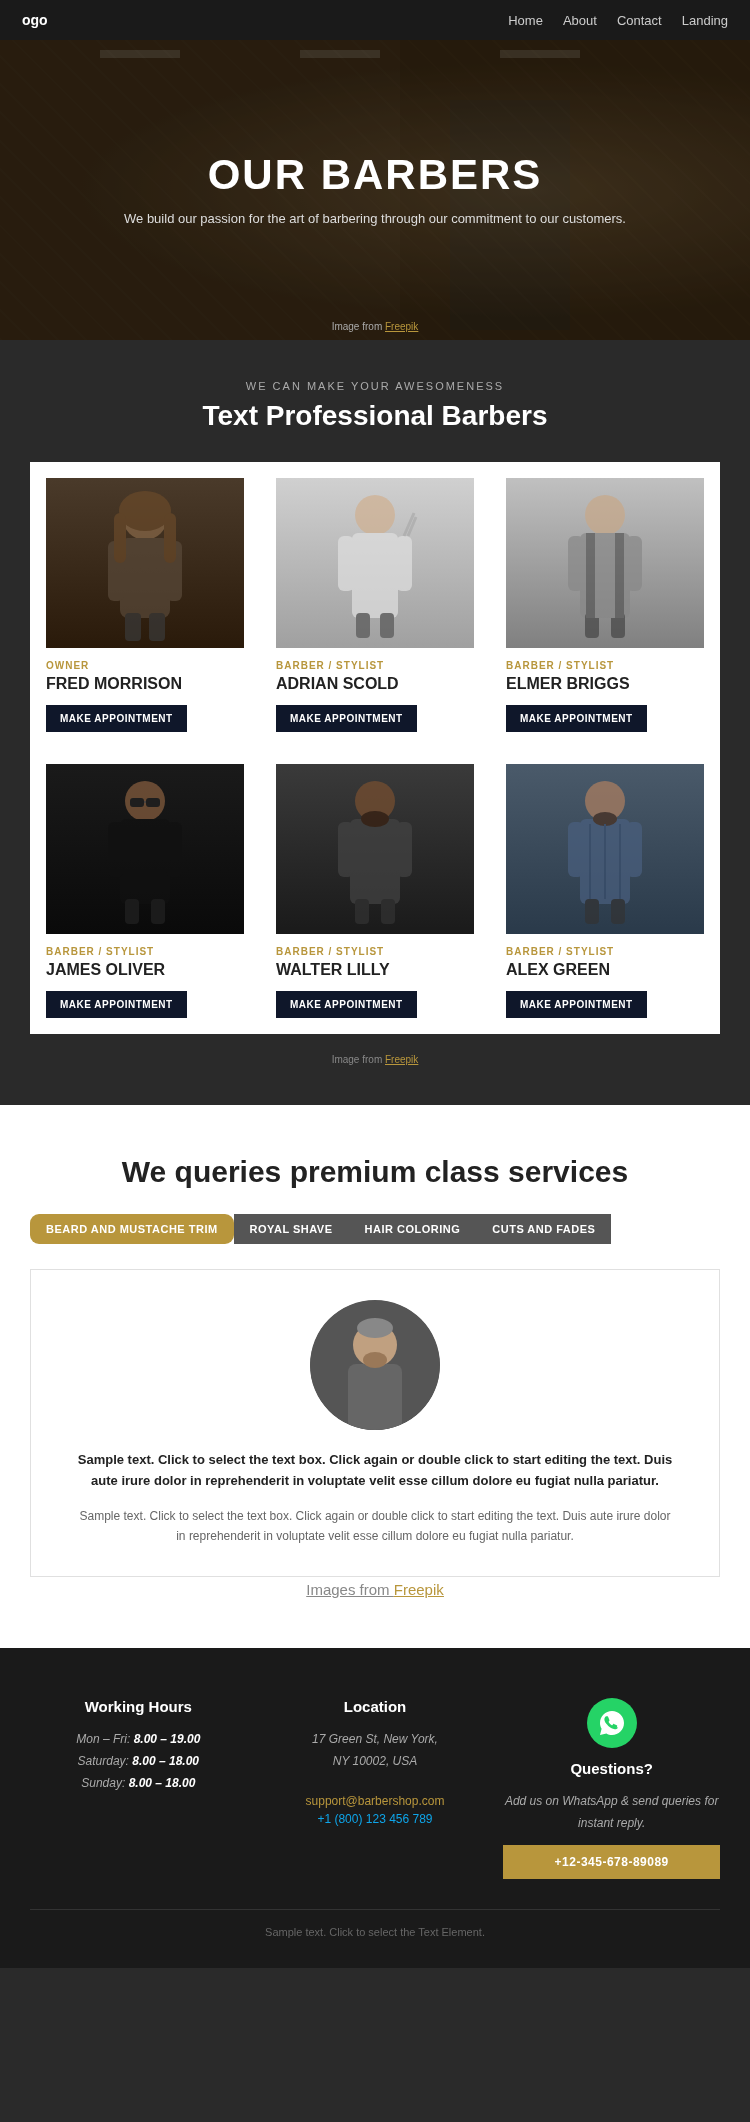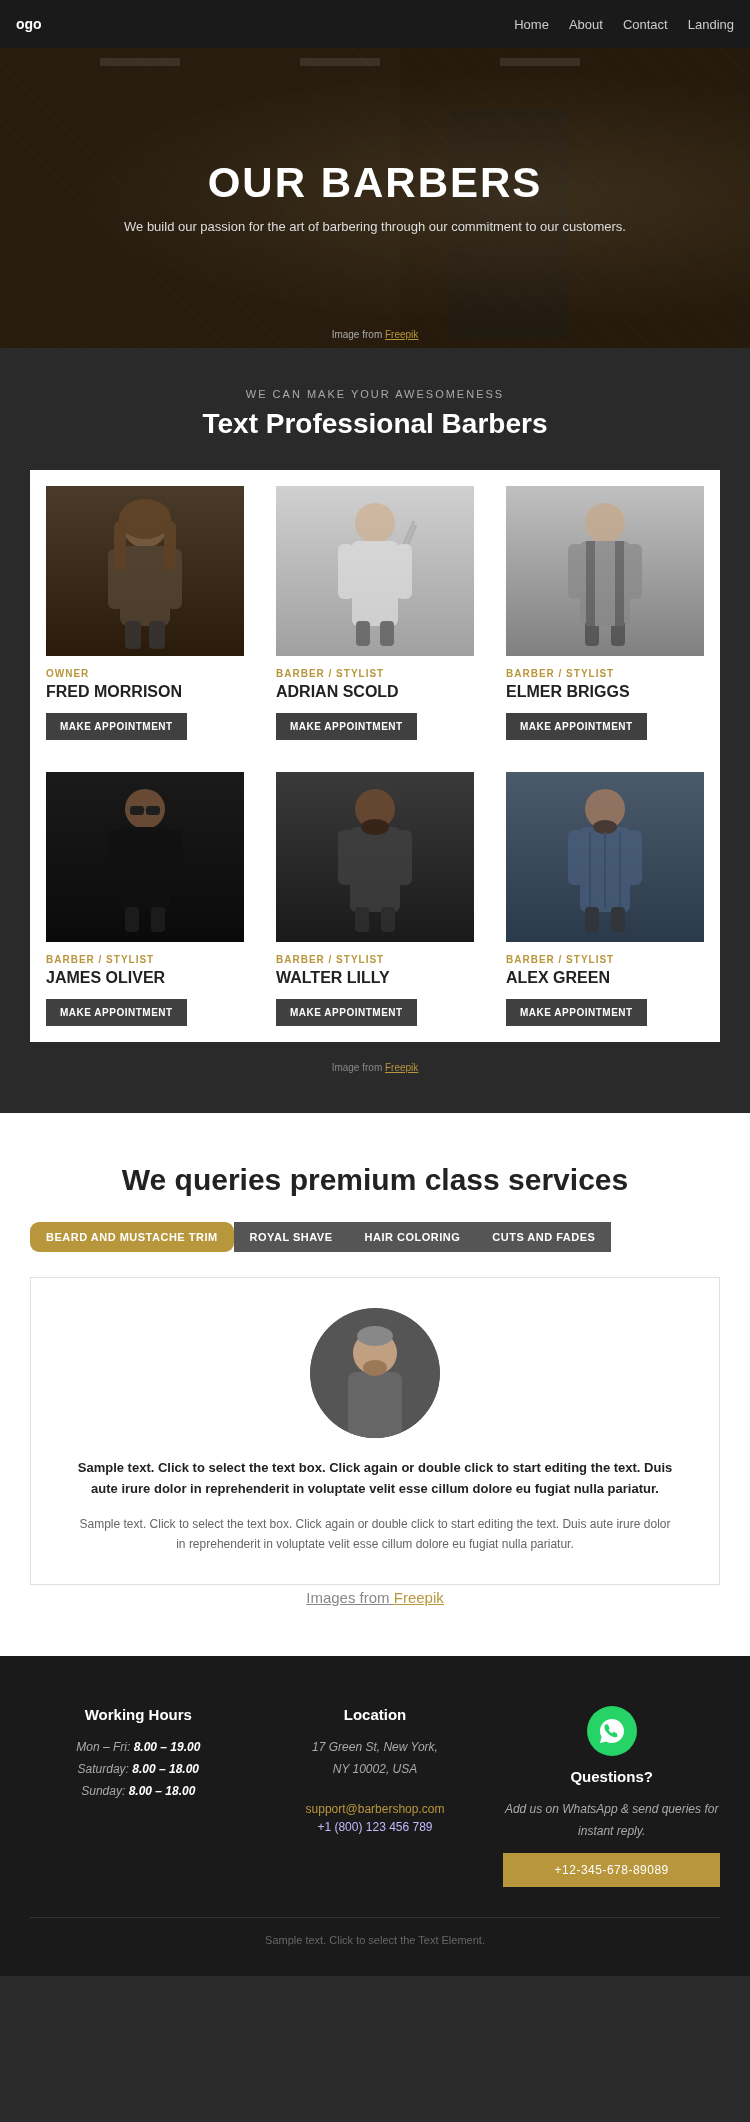--- a/index.html
+++ b/index.html
@@ -11,8 +11,8 @@
       display: flex;
       justify-content: space-between;
       align-items: center;
-      padding: 10px 16px;
-      height: 48px;
+      padding: 10px 22px;
+      height: 40px;
     }
     .nav-logo { color: #fff; font-size: 14px; font-weight: bold; }
     .nav-links { display: flex; gap: 20px; }

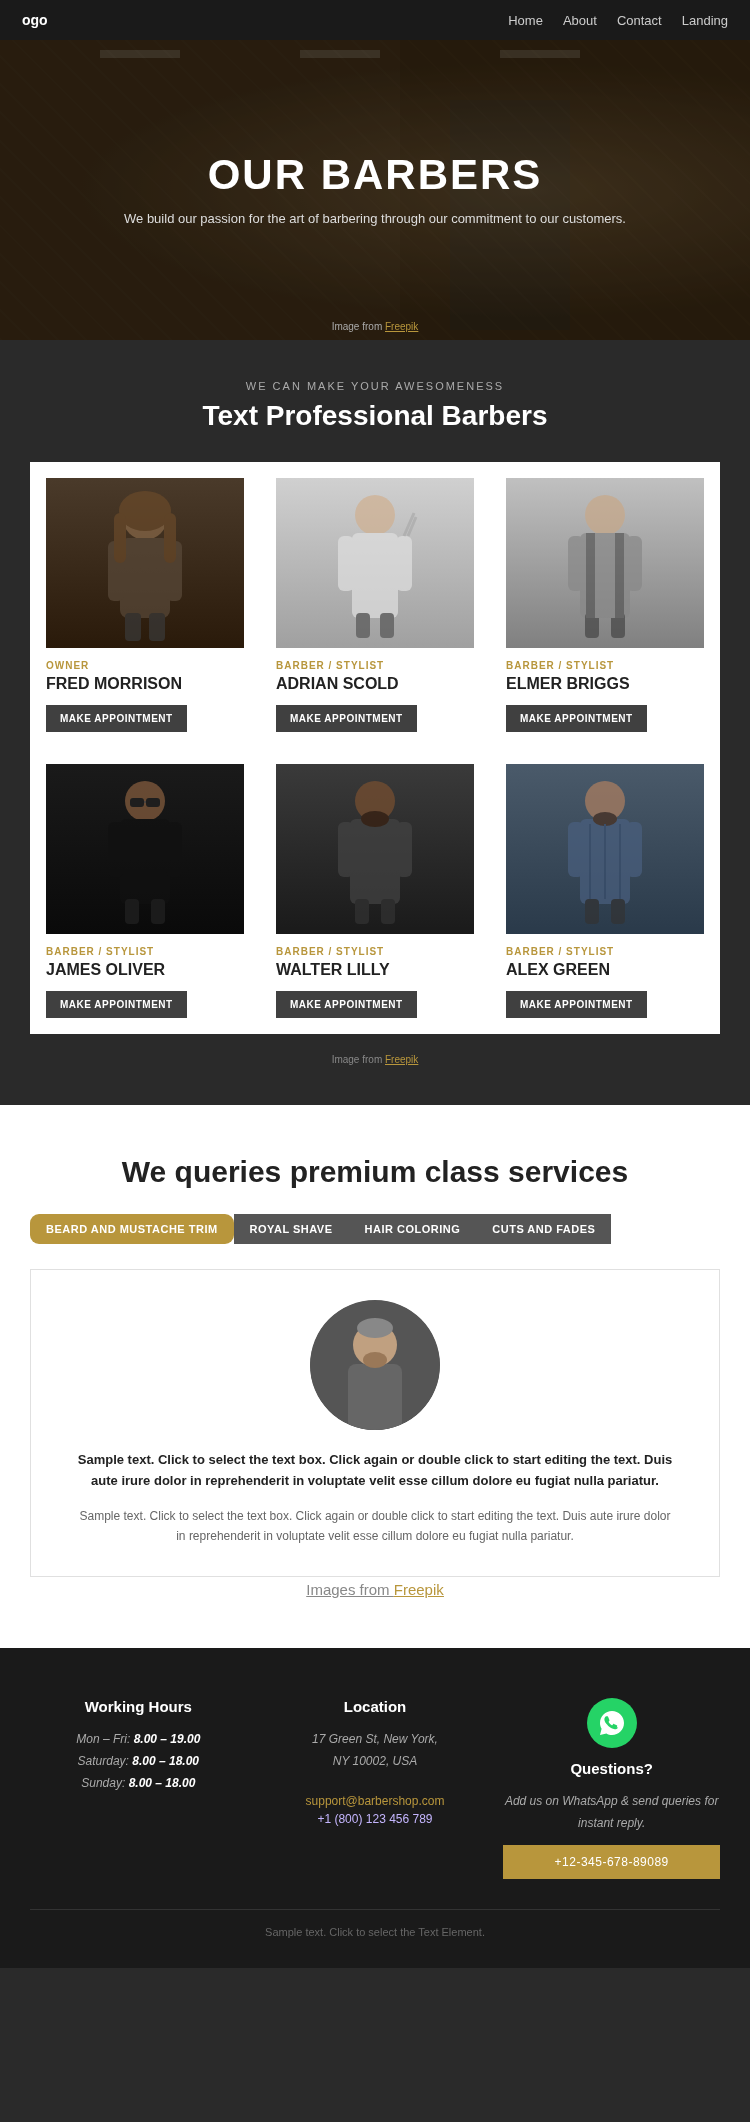--- a/index.html
+++ b/index.html
@@ -118,7 +118,7 @@
       margin-bottom: 12px;
     }
     .appt-btn {
-      background: #404040;
+      background: #0f172a;
       color: #fff;
       border: none;
       padding: 8px 14px;

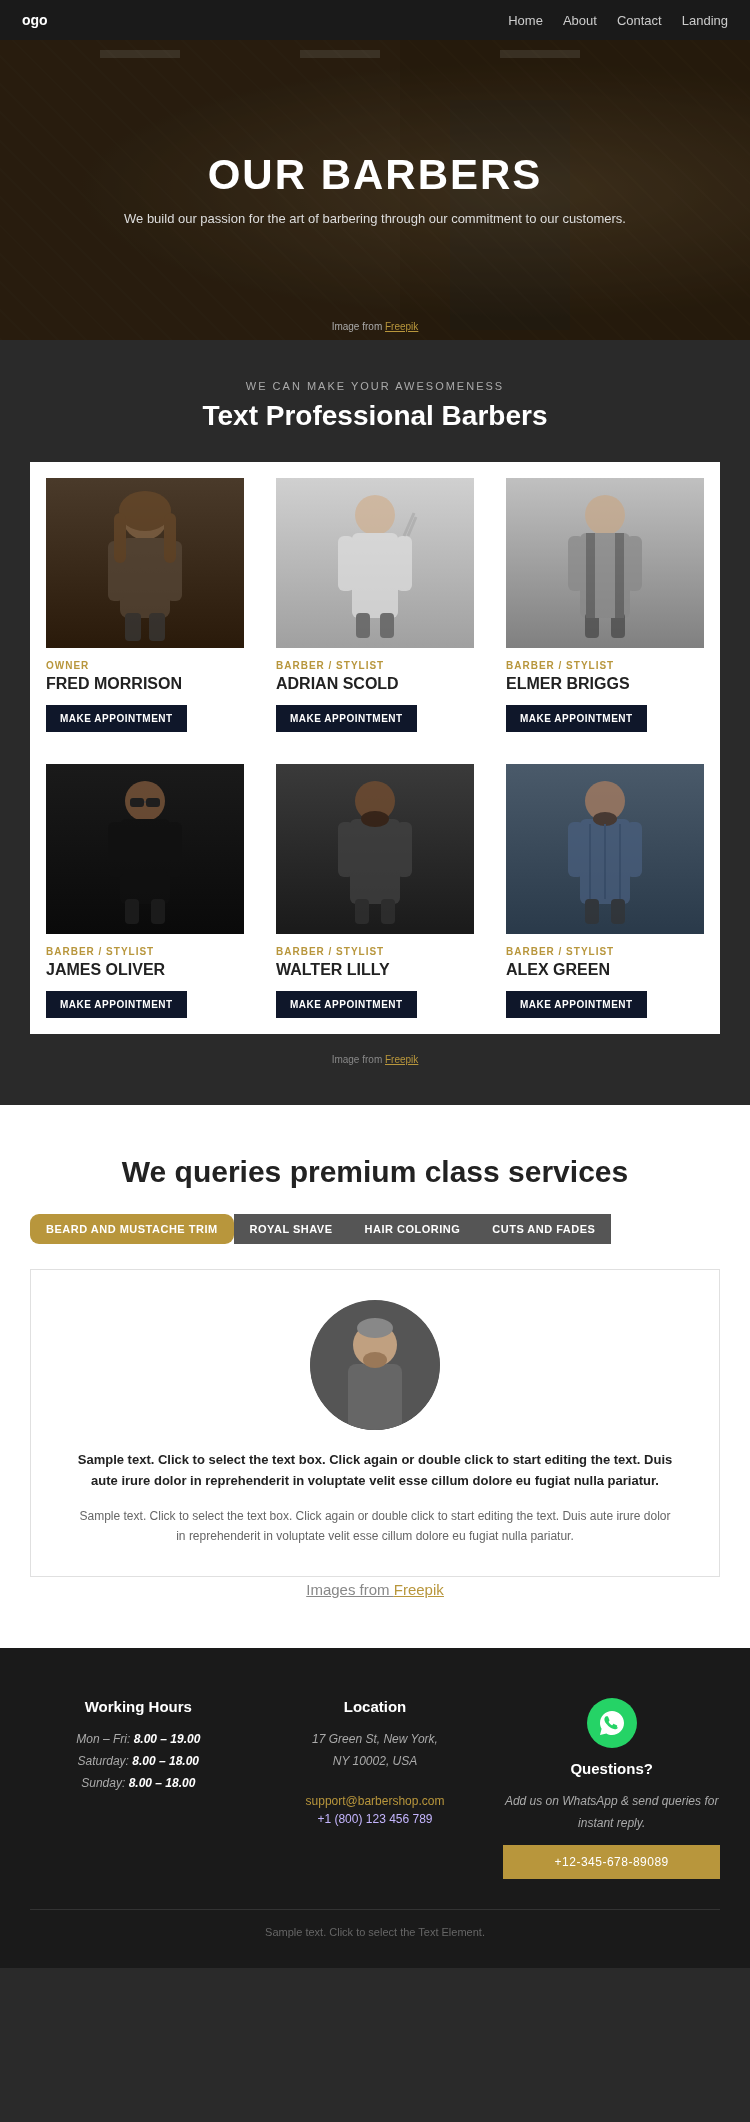--- a/index.html
+++ b/index.html
@@ -235,7 +235,7 @@
     }
     .footer-col .highlight { font-weight: bold; color: #fff; }
     .footer-col a { color: #b8963c; text-decoration: none; font-size: 12px; }
-    .footer-col .phone-link { color: #c4b5fd; }
+    .footer-col .phone-link { color: #0ea5e9; }
 
     .whatsapp-icon {
       width: 50px;

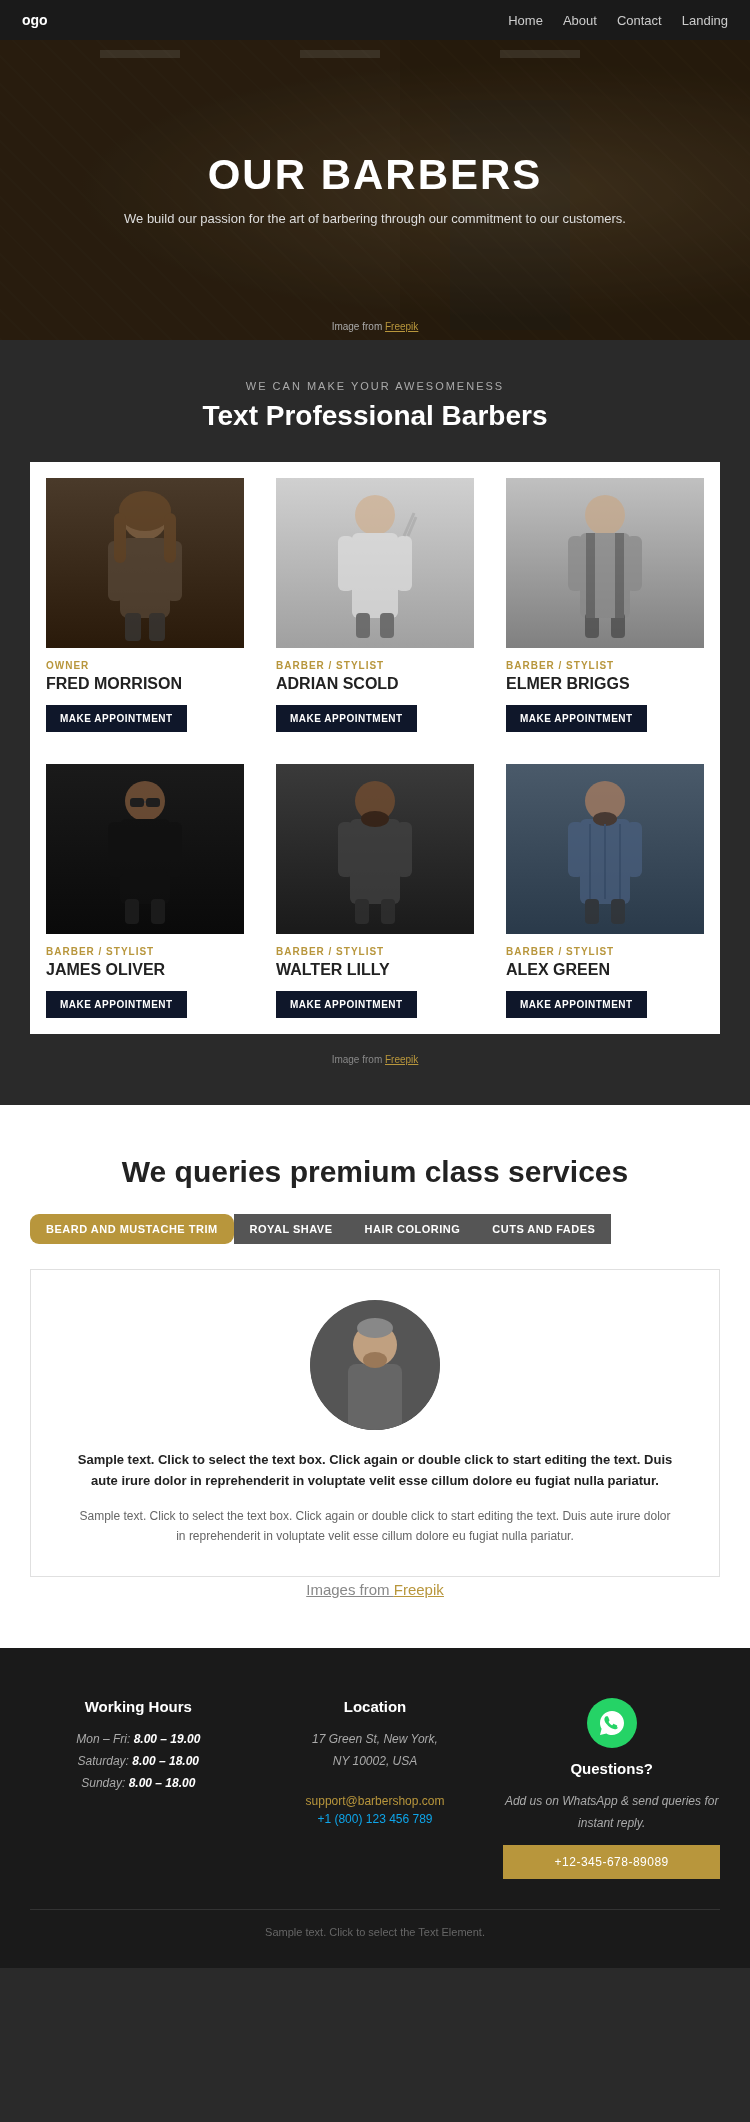--- a/index.html
+++ b/index.html
@@ -254,7 +254,7 @@
       border: none;
       padding: 10px 20px;
       font-size: 12px;
-      font-weight: normal;
+      font-weight: bold;
       cursor: pointer;
       margin-top: 10px;
       letter-spacing: 0.5px;

